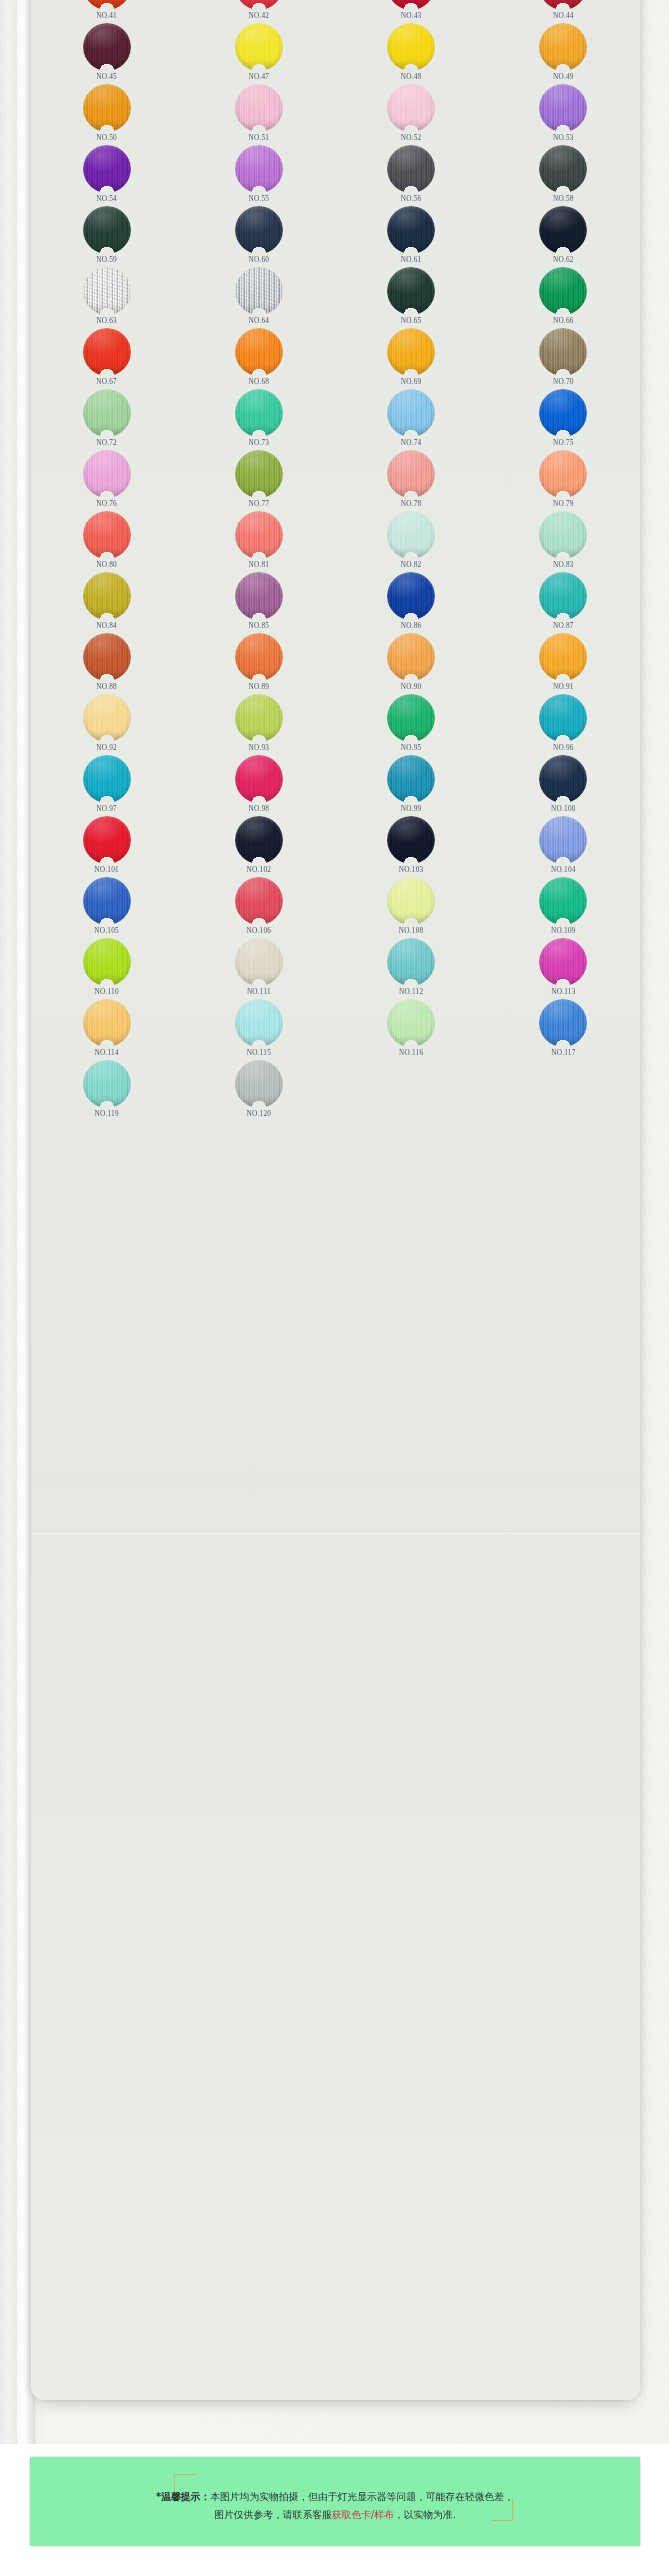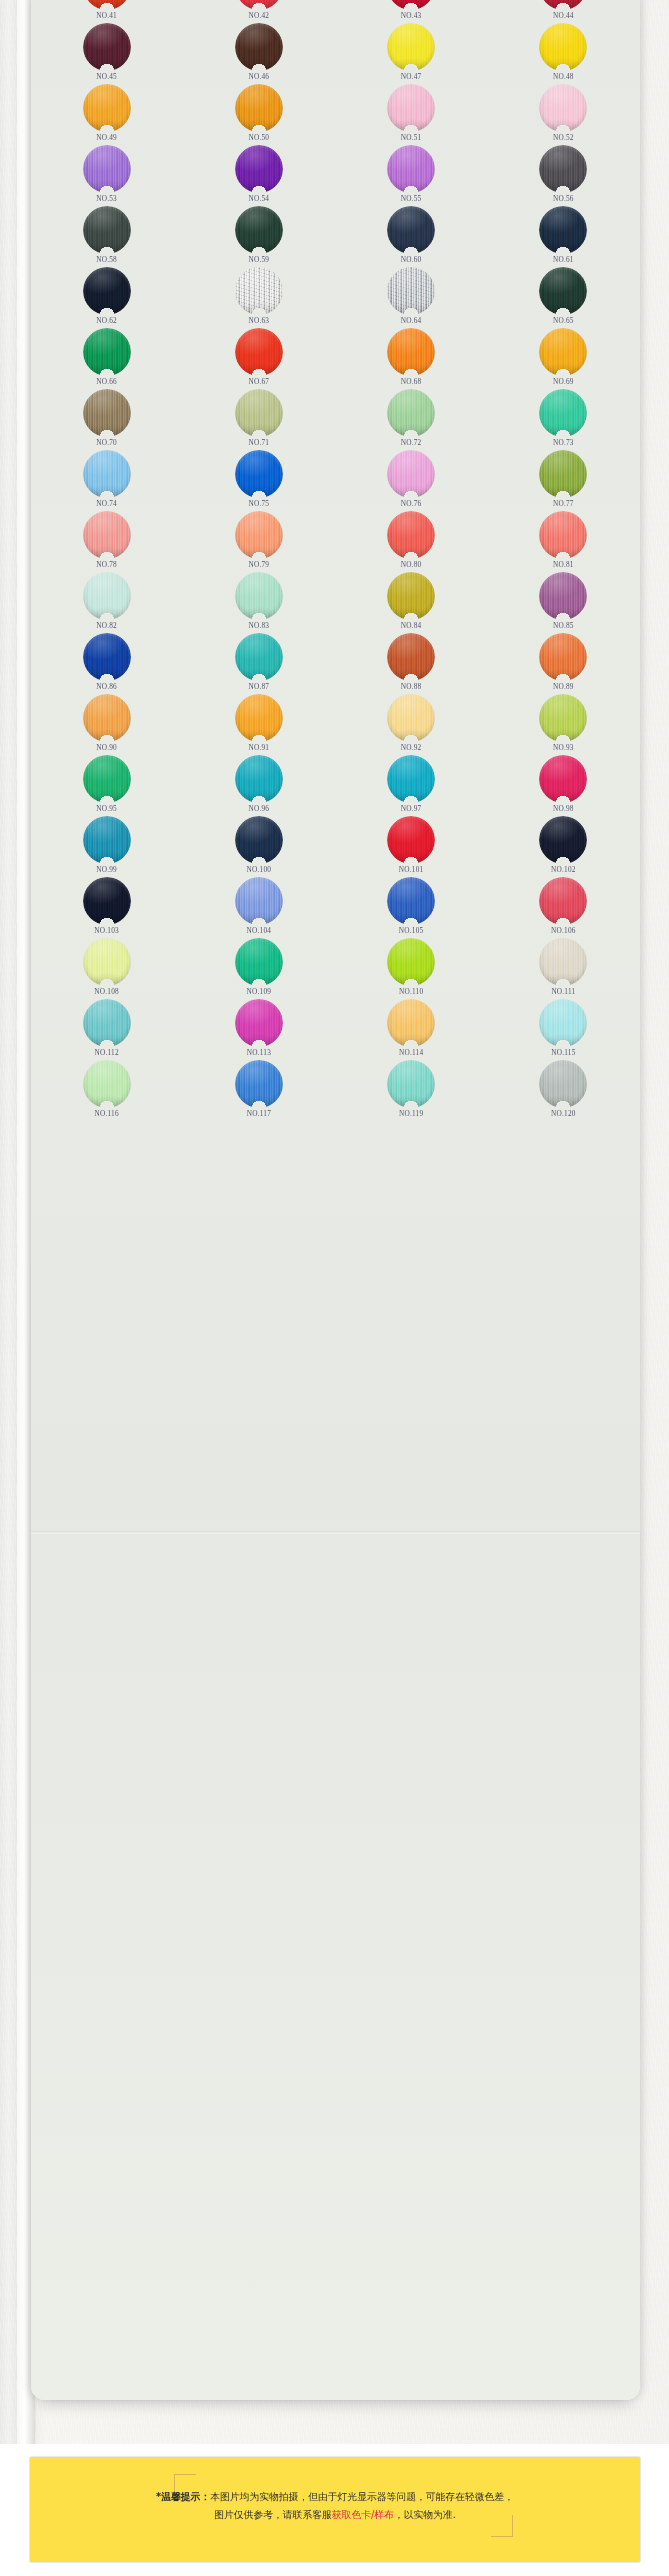--- a/index.html
+++ b/index.html
@@ -229,10 +229,6 @@
         <div class="swatch-label">NO.45</div>
       </div>
       <div class="cell">
-        <div class="swatch" style="background: rgb(74, 44, 33);"></div>
-        <div class="swatch-label">NO.46</div>
-      </div>
-      <div class="cell">
         <div class="swatch" style="background: rgb(242, 229, 43);"></div>
         <div class="swatch-label">NO.47</div>
       </div>

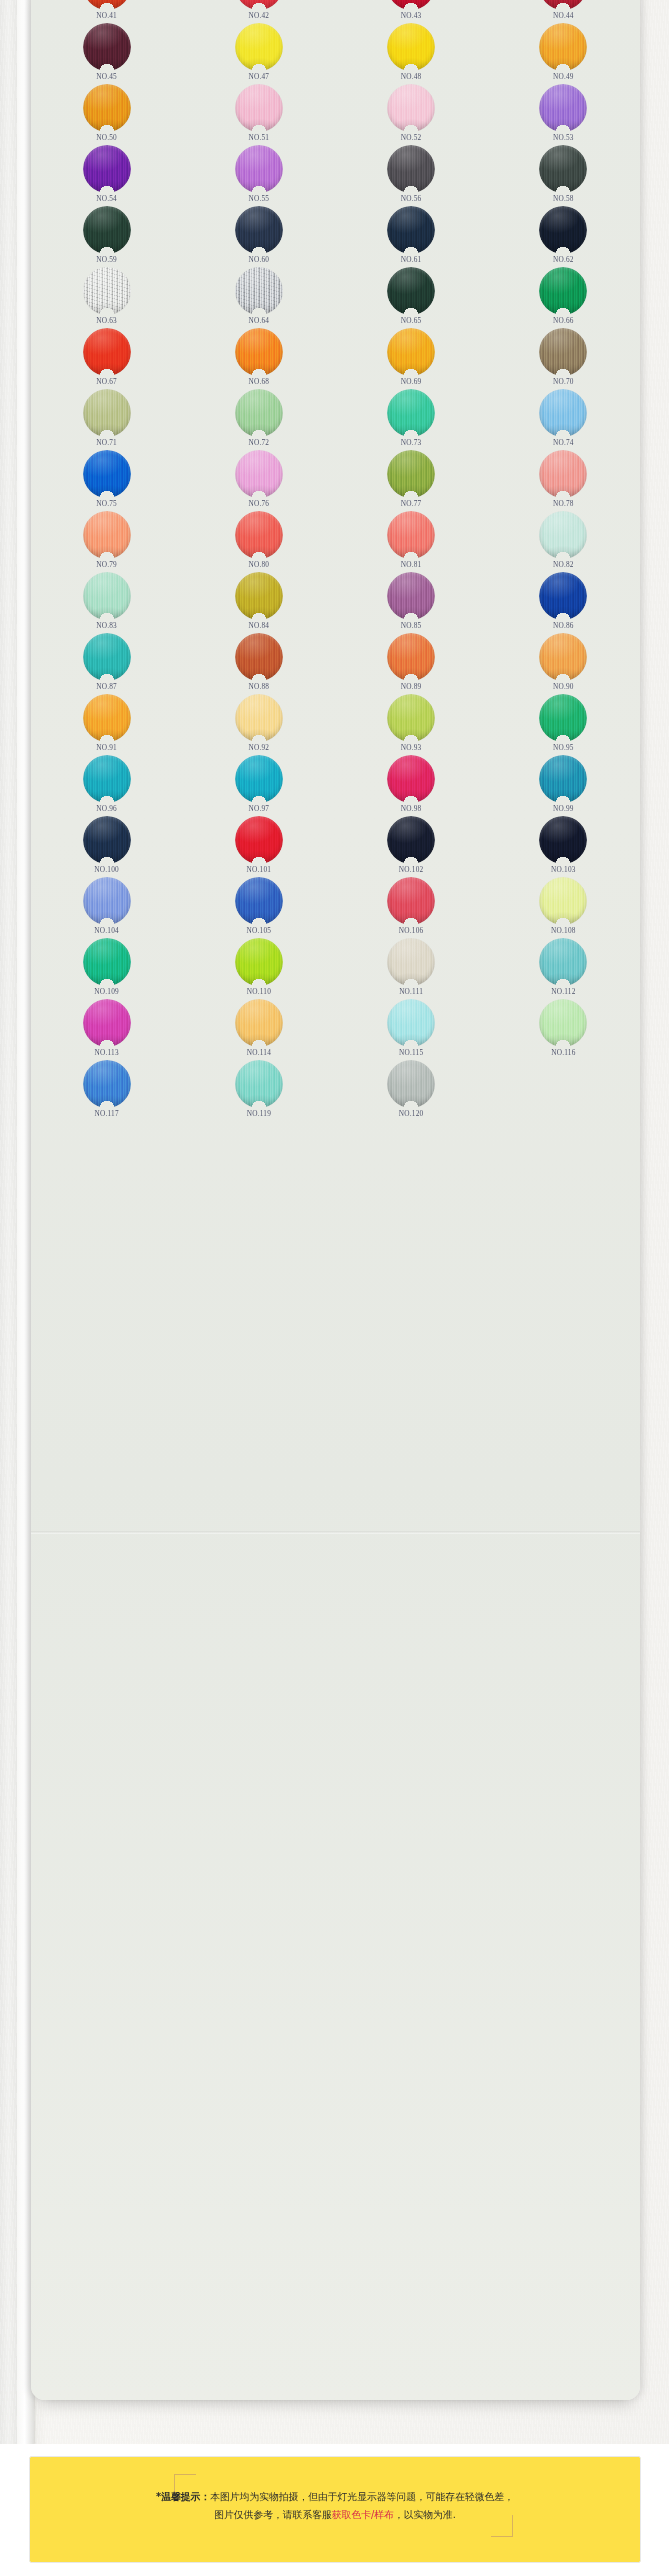--- a/index.html
+++ b/index.html
@@ -321,10 +321,6 @@
         <div class="swatch-label">NO.70</div>
       </div>
       <div class="cell">
-        <div class="swatch" style="background: rgb(185, 194, 138);"></div>
-        <div class="swatch-label">NO.71</div>
-      </div>
-      <div class="cell">
         <div class="swatch" style="background: rgb(158, 209, 154);"></div>
         <div class="swatch-label">NO.72</div>
       </div>

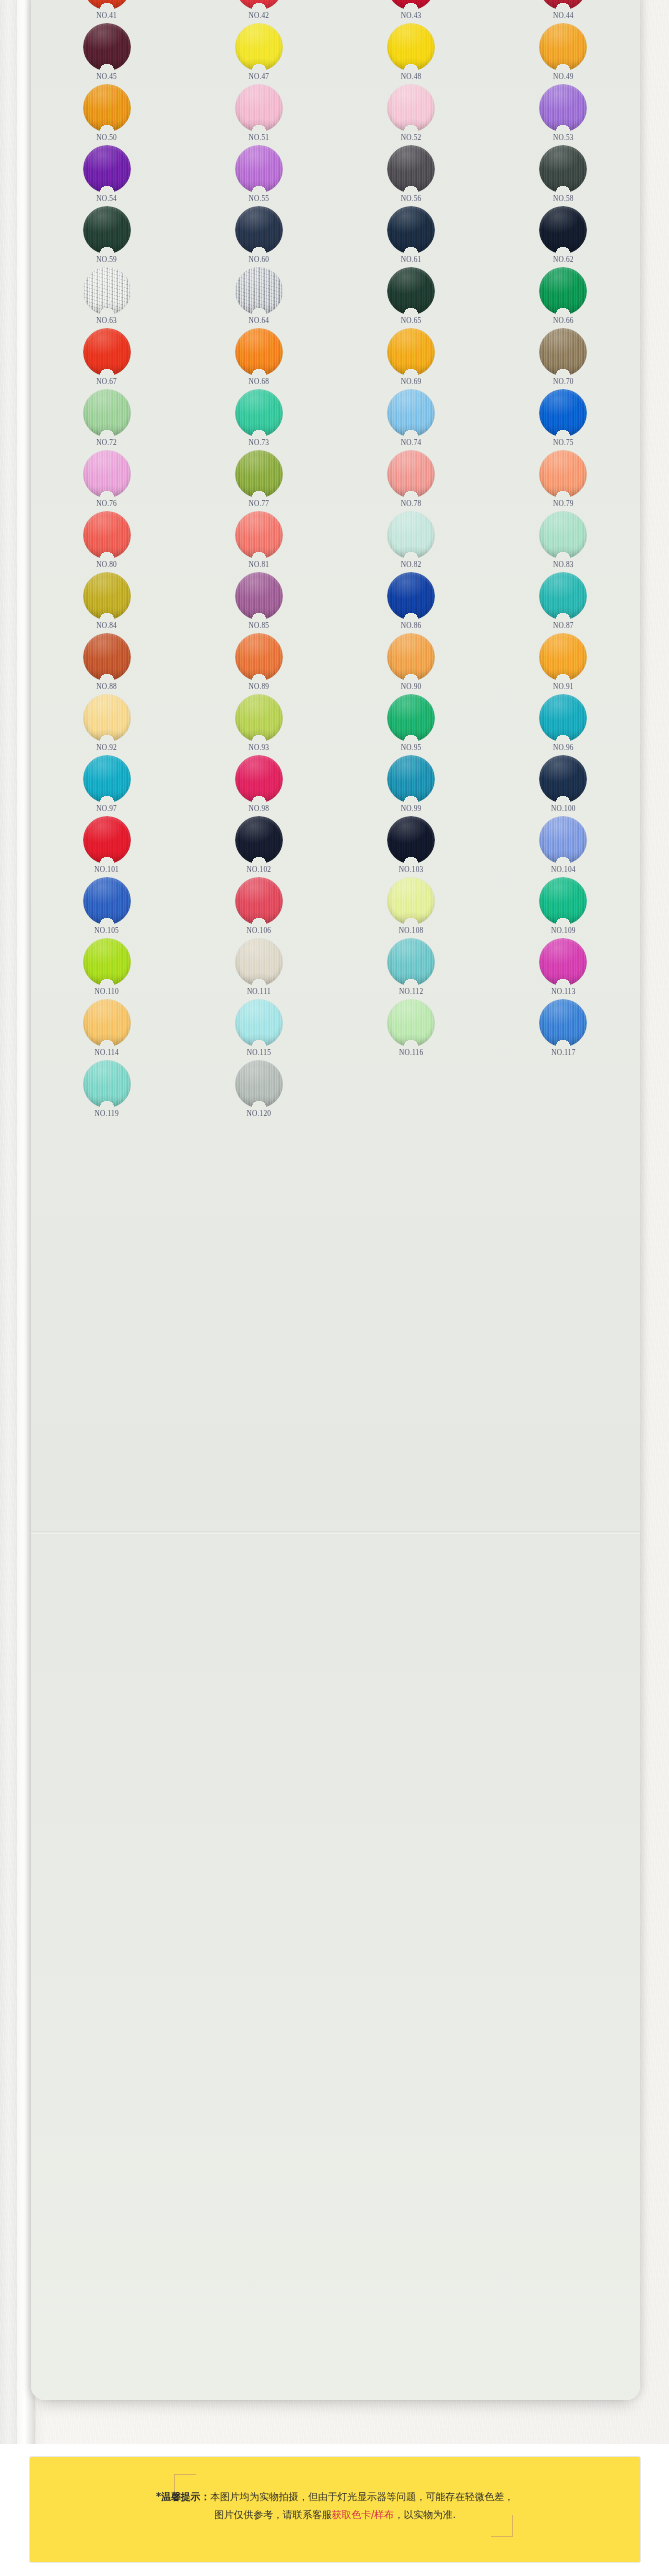--- a/index.html
+++ b/index.html
@@ -169,8 +169,8 @@
     left: 29px;
     top: 12px;
     width: 612px;
-    height: 107px;
-    background: #fde047;
+    height: 91px;
+    background: #86efac;
     border: 0.8px solid #e8e8e8;
     border-radius: 2.5px;
   }

